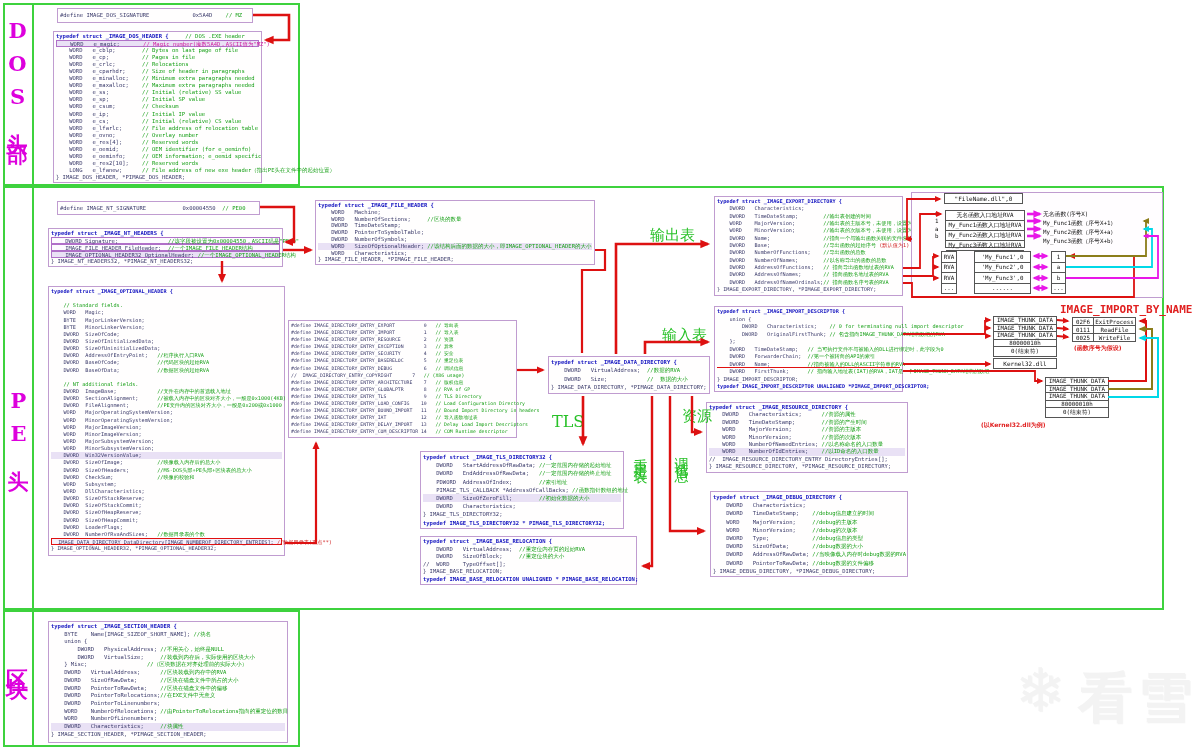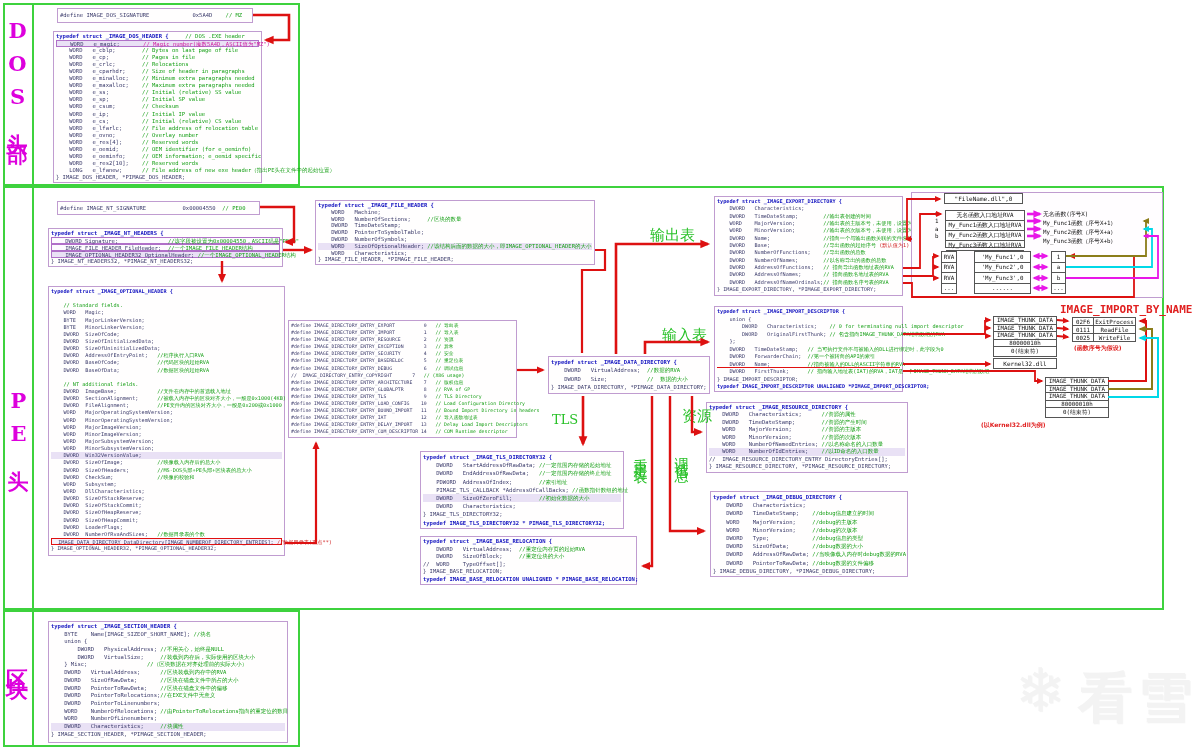--- a/index.html
+++ b/index.html
@@ -83,7 +83,7 @@
 <div class="glabel" style="left:650px;top:226px;font-size:15px">输出表</div>
 <div class="glabel" style="left:662px;top:326px;font-size:15px">输入表</div>
 <div class="glabel" style="left:682px;top:407px;font-size:15px">资源</div>
-<div class="glabel" style="left:552px;top:412px;font-size:13px">TLS</div>
+<div class="glabel" style="left:552px;top:412px;font-size:16px">TLS</div>
 <div class="glabel v" style="left:634px;top:447px;font-size:14px">重定位表</div>
 <div class="glabel v" style="left:675px;top:446px;font-size:14px">调试信息</div>
 

